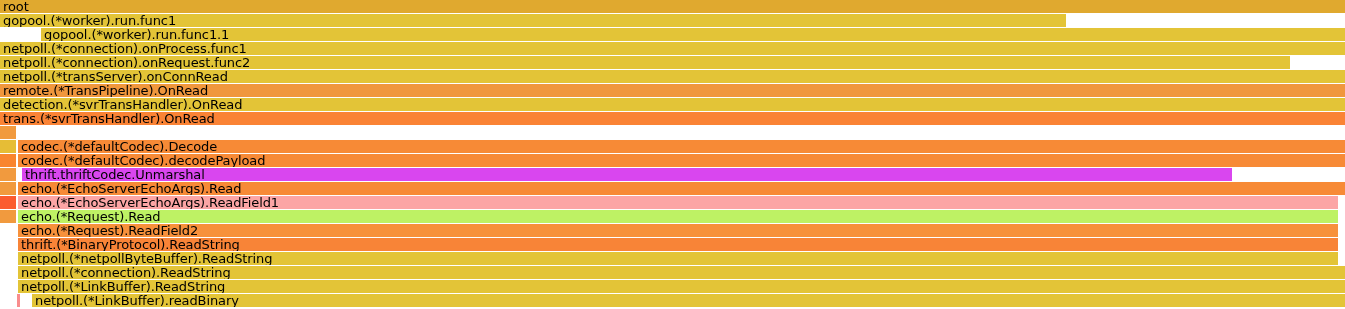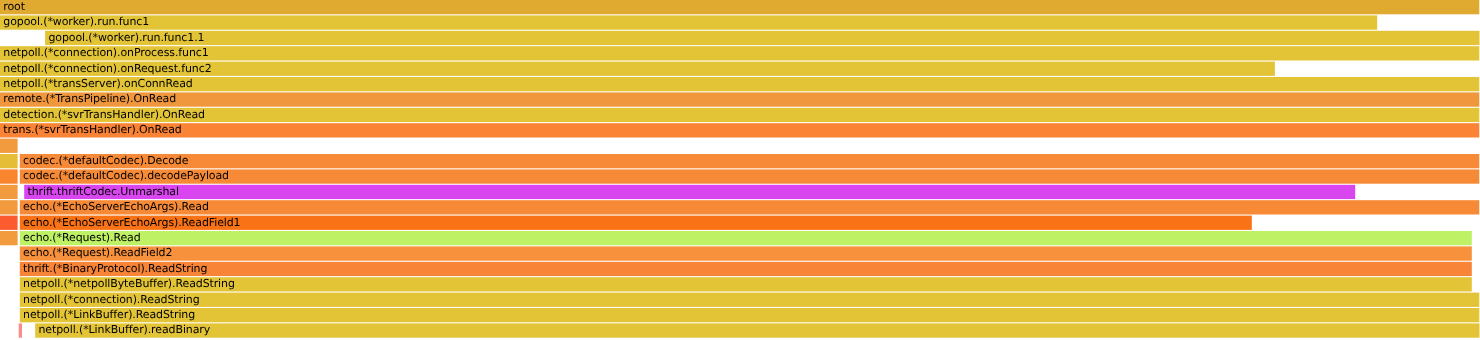--- a/index.html
+++ b/index.html
@@ -31,7 +31,7 @@
     border-radius: 0px;
   }
   .frame-label {
-    font-size: 10px;
+    font-size: 13px;
     line-height: 13px;
     color: #000000;
     padding-left: 3px;

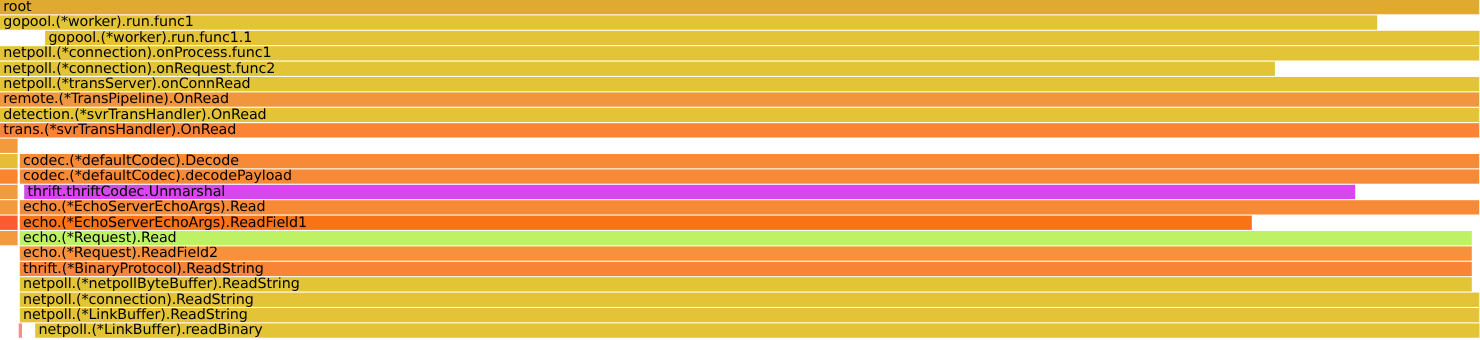--- a/index.html
+++ b/index.html
@@ -48,7 +48,7 @@
     <div class="frame" style="left: 0px; top: 0px; width: 1345px; background: rgb(224, 169, 47);">
       <span class="frame-label">root</span>
     </div>
-    <div class="frame" style="left: 0px; top: 14px; width: 1252px; background: rgb(227, 196, 55);">
+    <div class="frame" style="left: 0px; top: 14px; width: 1066px; background: rgb(227, 196, 55);">
       <span class="frame-label">gopool.(*worker).run.func1</span>
     </div>
     <div class="frame" style="left: 0px; top: 28px; width: 1345px; background: rgb(227, 196, 55); margin-left: 41px;">

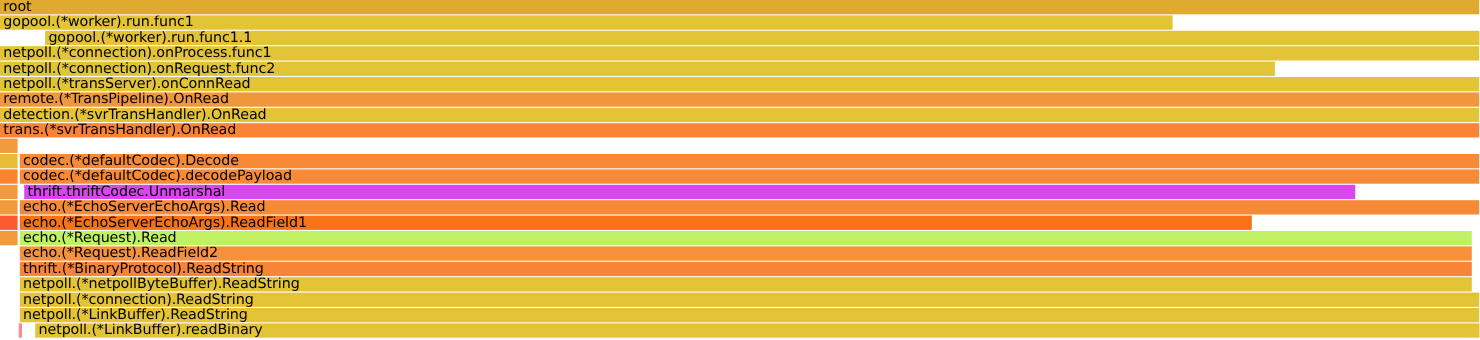--- a/index.html
+++ b/index.html
@@ -57,7 +57,7 @@
     <div class="frame" style="left: 0px; top: 42px; width: 1345px; background: rgb(227, 196, 55);">
       <span class="frame-label">netpoll.(*connection).onProcess.func1</span>
     </div>
-    <div class="frame" style="left: 0px; top: 56px; width: 1159px; background: rgb(227, 196, 55);">
+    <div class="frame" style="left: 0px; top: 56px; width: 1290px; background: rgb(227, 196, 55);">
       <span class="frame-label">netpoll.(*connection).onRequest.func2</span>
     </div>
     <div class="frame" style="left: 0px; top: 70px; width: 1345px; background: rgb(227, 196, 55);">

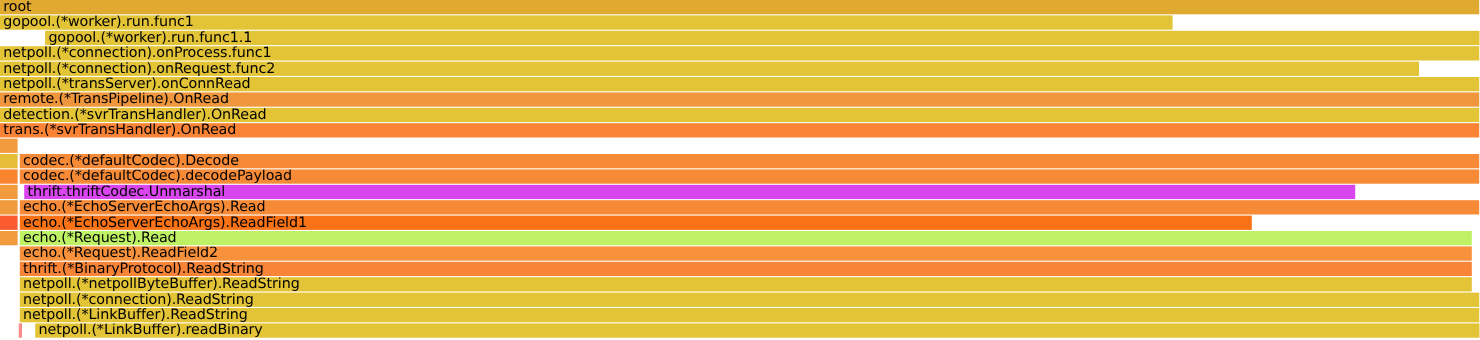--- a/index.html
+++ b/index.html
@@ -90,7 +90,7 @@
       <span class="frame-label">echo.(*EchoServerEchoArgs).Read</span>
     </div>
     <div class="frame" style="left: 0px; top: 196px; width: 16px; background: rgb(251, 91, 47);"></div>
-    <div class="frame" style="left: 18px; top: 196px; width: 1120px; background: #f97316;">
+    <div class="frame" style="left: 18px; top: 196px; width: 1320px; background: #fca5a5;">
       <span class="frame-label">echo.(*EchoServerEchoArgs).ReadField1</span>
     </div>
     <div class="frame" style="left: 0px; top: 210px; width: 16px; background: rgb(241, 154, 62);"></div>

